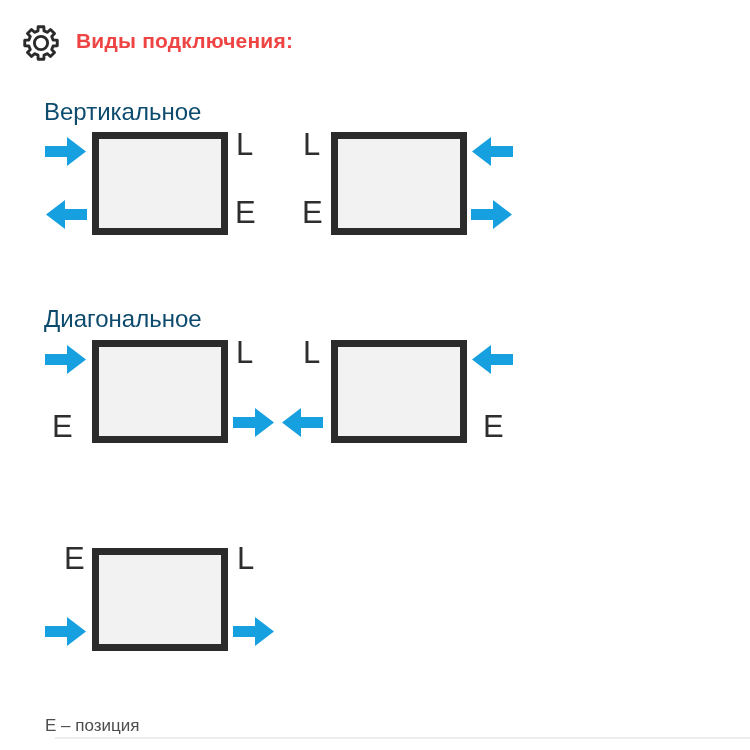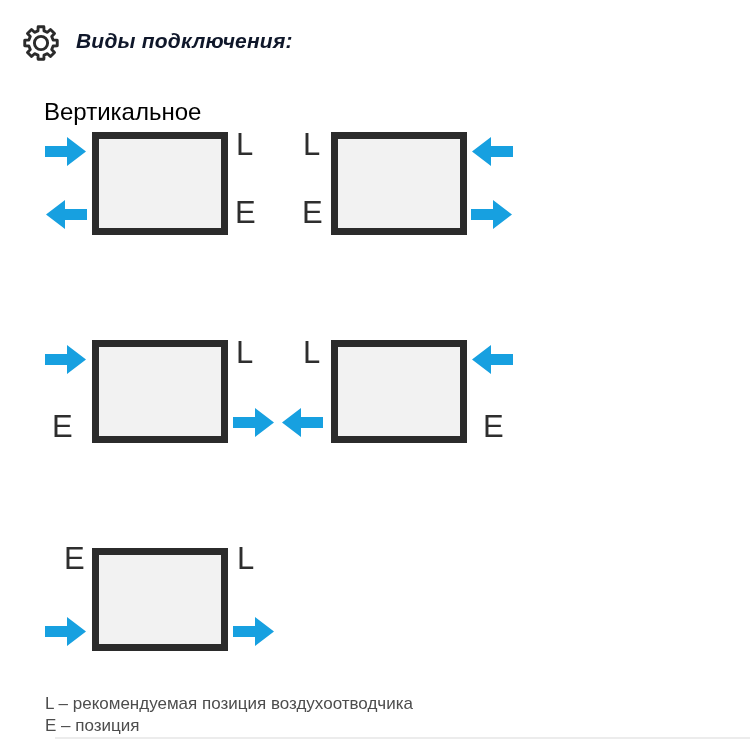--- a/index.html
+++ b/index.html
@@ -8,7 +8,7 @@
     font-family:"Liberation Sans","DejaVu Sans",sans-serif;
   }
   .abs{position:absolute;}
-  .page-title{font-size:21px;font-weight:bold;color:#0f172a;letter-spacing:.2px;font-style:italic;}
+  .page-title{font-size:21px;font-weight:bold;color:#ef4444;letter-spacing:.2px;}
   .sec-title{position:absolute;font-size:24px;color:#000000;}
   .rad{
     position:absolute;width:136px;height:103px;box-sizing:border-box;

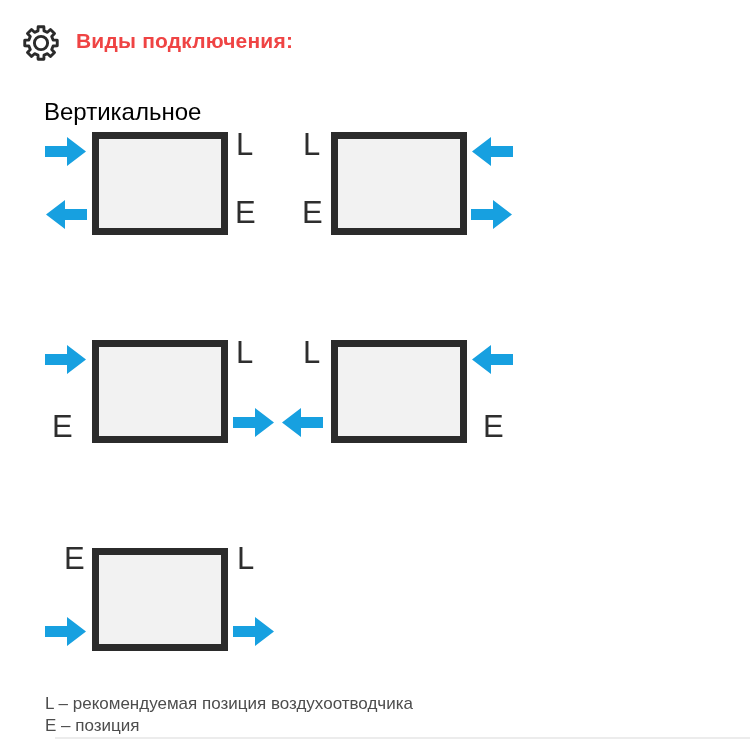--- a/index.html
+++ b/index.html
@@ -9,7 +9,7 @@
   }
   .abs{position:absolute;}
   .page-title{font-size:21px;font-weight:bold;color:#ef4444;letter-spacing:.2px;}
-  .sec-title{position:absolute;font-size:24px;color:#000000;}
+  .sec-title{position:absolute;font-size:24px;color:#0c4a6e;}
   .rad{
     position:absolute;width:136px;height:103px;box-sizing:border-box;
     border:7px solid #2b2b2b;background:#f2f2f2;

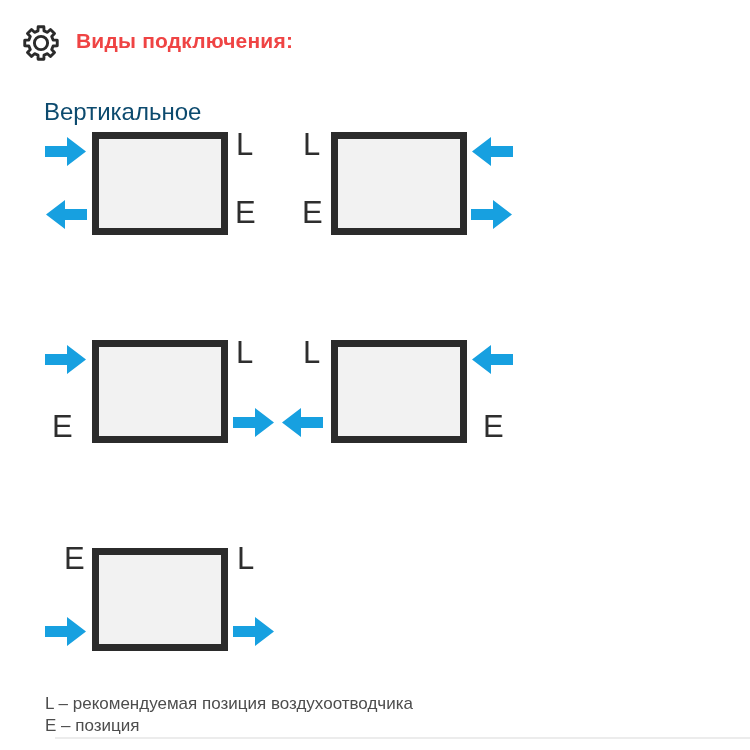--- a/index.html
+++ b/index.html
@@ -66,6 +66,7 @@
       </svg>
   </div>
 
+  <div class="sec-title" style="left:44px;top:305px;">Диагональное</div>
 
   <div class="arrow" style="left:45px;top:344px;">
     <svg viewBox="0 0 42 31">

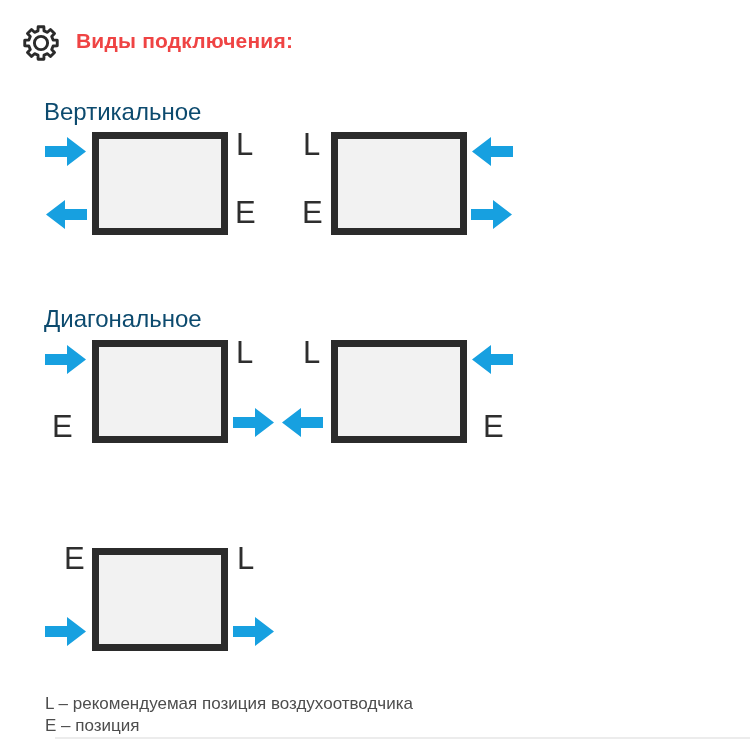--- a/index.html
+++ b/index.html
@@ -111,7 +111,6 @@
       </svg>
   </div>
 
-  <div class="legend-line" style="left:45px;top:694px;">L – рекомендуемая позиция воздухоотводчика</div>
   <div class="legend-line" style="left:45px;top:716px;">E – позиция</div>
 
   <div class="divider"></div>

